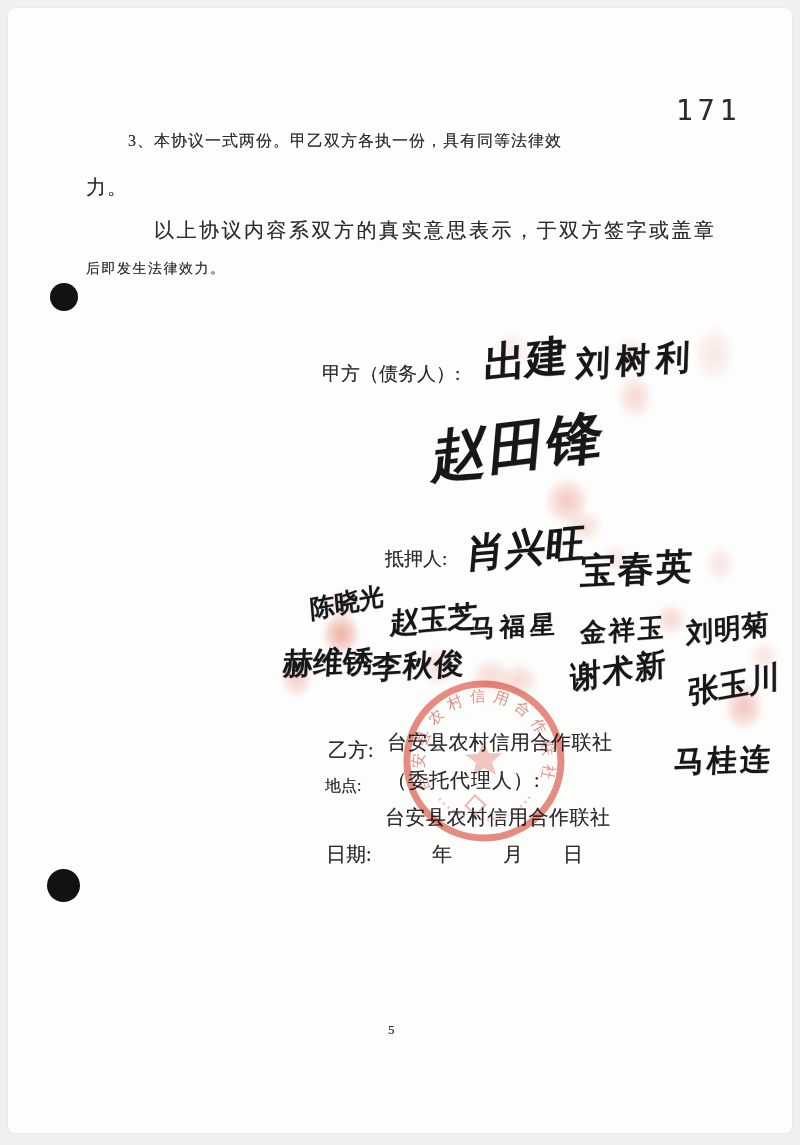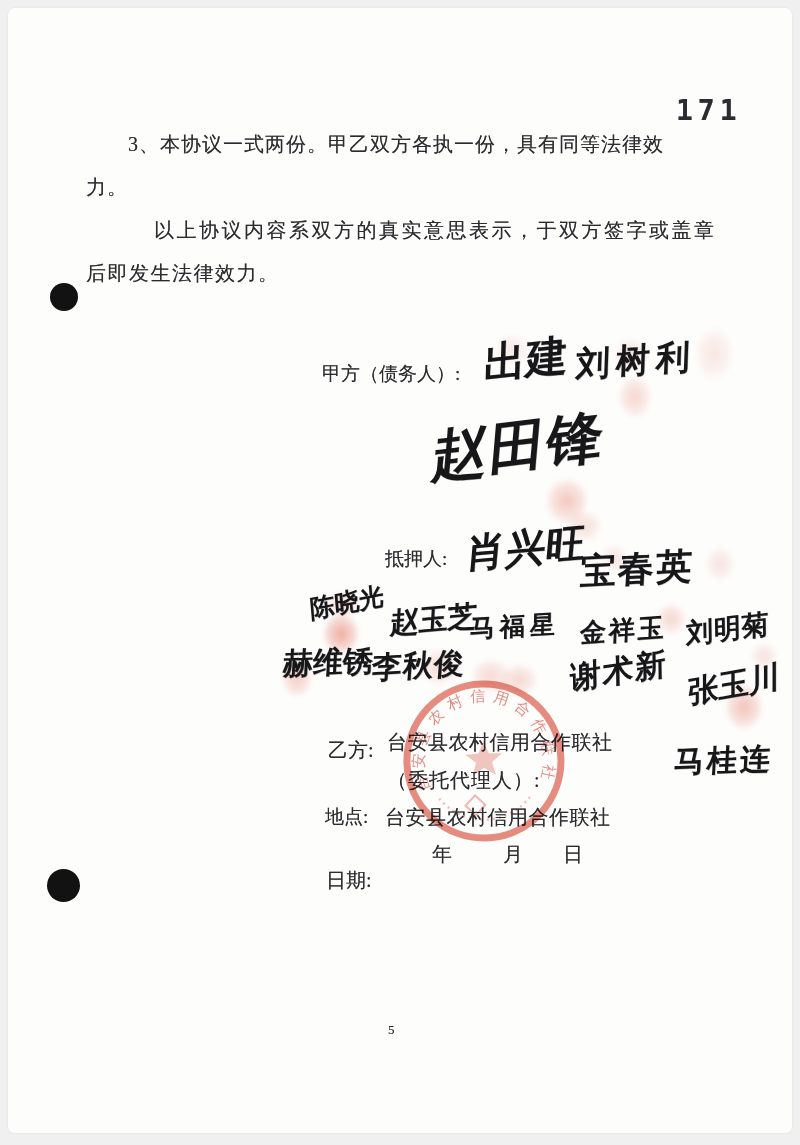--- a/index.html
+++ b/index.html
@@ -19,7 +19,7 @@
   }
   .pagenum{
     font-family:"DejaVu Sans Mono","Liberation Mono",monospace;
-    font-weight:700;letter-spacing:5px;text-align:center;
+    font-weight:400;letter-spacing:5px;text-align:center;
   }
   .sig{
     position:absolute;color:#17171a;white-space:nowrap;

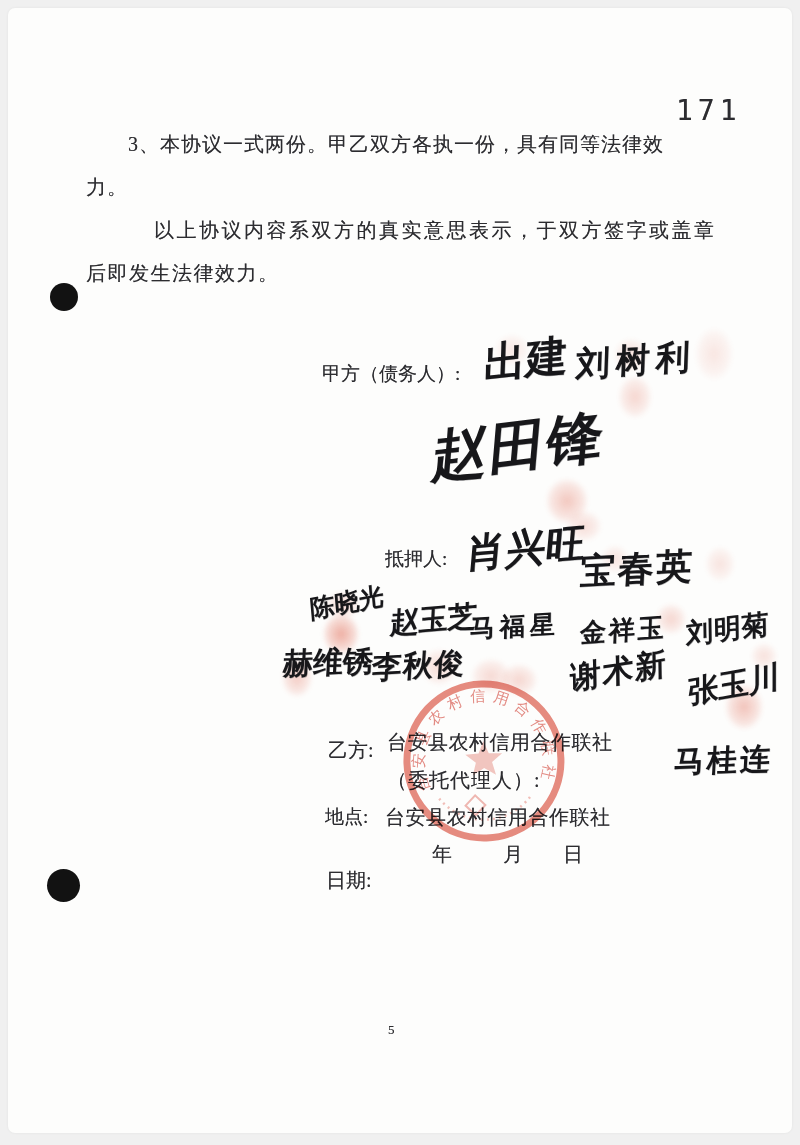--- a/index.html
+++ b/index.html
@@ -45,7 +45,7 @@
 
 <div class="print pagenum" style="left:676px;top:94px;font-size:28px;">171</div>
 
-<div class="print" style="left:128px;top:131px;font-size:20px;letter-spacing:1px;">3、本协议一式两份。甲乙双方各执一份，具有同等法律效</div>
+<div class="print" style="left:128px;top:131px;font-size:16px;letter-spacing:1px;">3、本协议一式两份。甲乙双方各执一份，具有同等法律效</div>
 <div class="print" style="left:86px;top:174px;font-size:20px;letter-spacing:1px;">力。</div>
 <div class="print" style="left:127px;top:217px;font-size:20px;letter-spacing:2.5px;margin-left:27px;">以上协议内容系双方的真实意思表示，于双方签字或盖章</div>
 <div class="print" style="left:86px;top:260px;font-size:20px;letter-spacing:1.5px;">后即发生法律效力。</div>

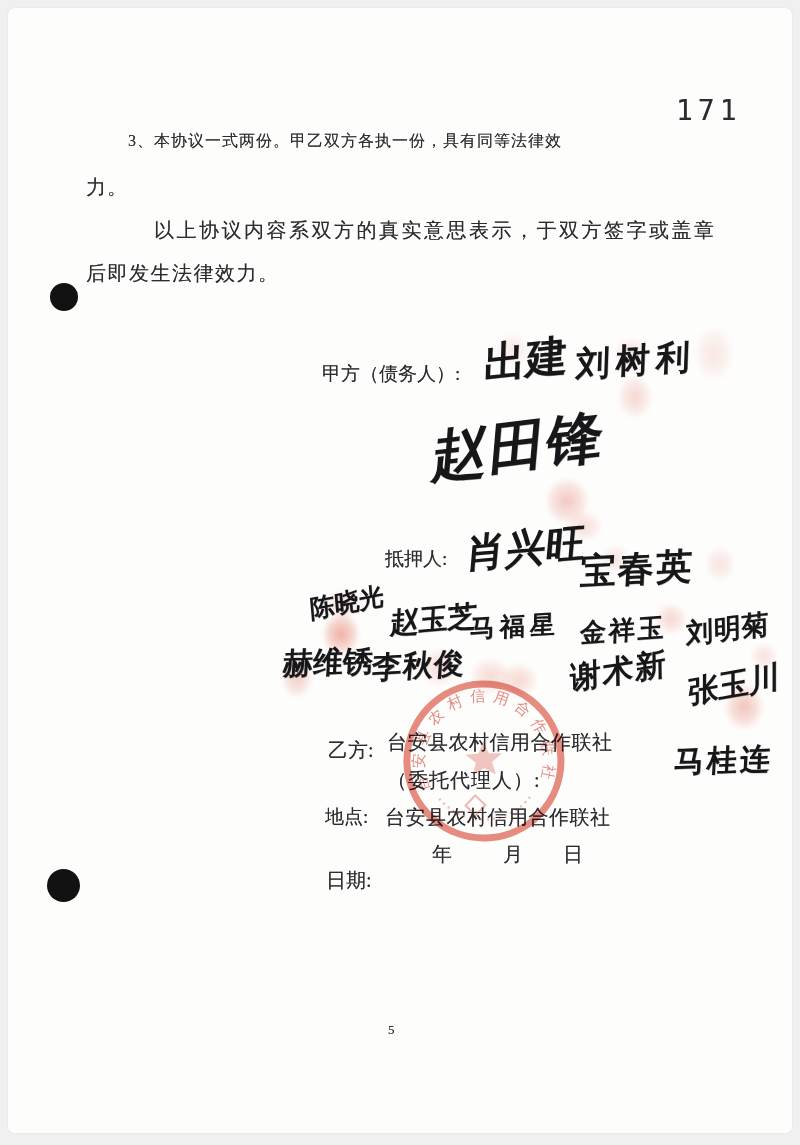--- a/index.html
+++ b/index.html
@@ -48,7 +48,7 @@
 <div class="print" style="left:128px;top:131px;font-size:16px;letter-spacing:1px;">3、本协议一式两份。甲乙双方各执一份，具有同等法律效</div>
 <div class="print" style="left:86px;top:174px;font-size:20px;letter-spacing:1px;">力。</div>
 <div class="print" style="left:127px;top:217px;font-size:20px;letter-spacing:2.5px;margin-left:27px;">以上协议内容系双方的真实意思表示，于双方签字或盖章</div>
-<div class="print" style="left:86px;top:260px;font-size:20px;letter-spacing:1.5px;">后即发生法律效力。</div>
+<div class="print" style="left:86px;top:260px;font-size:14px;letter-spacing:1.5px;">后即发生法律效力。</div>
 
 <div class="print" style="left:322px;top:361px;font-size:19px;">甲方（债务人）:</div>
 <div class="print" style="left:385px;top:546px;font-size:19px;">抵押人:</div>

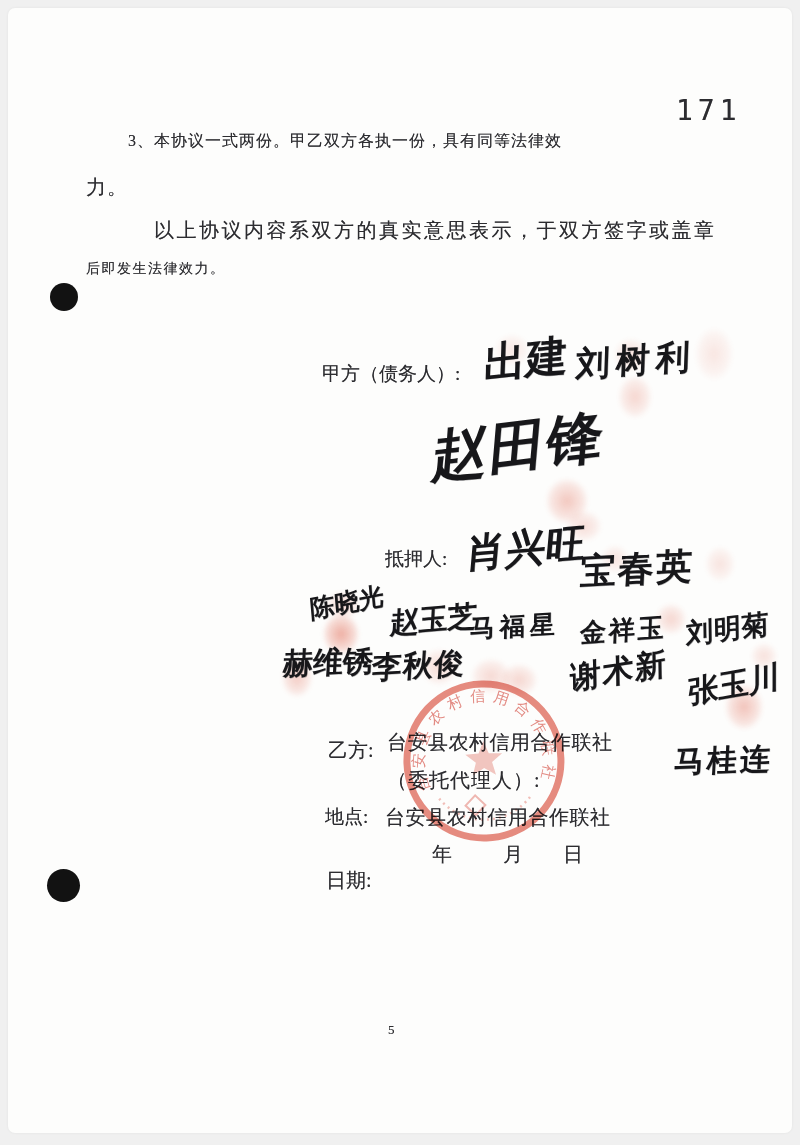--- a/index.html
+++ b/index.html
@@ -58,7 +58,7 @@
 
 <div class="print" style="left:387px;top:767px;font-size:20px;letter-spacing:1px;">（委托代理人）:</div>
 
-<div class="print" style="left:325px;top:804px;font-size:19px;">地点:</div>
+<div class="print" style="left:325px;top:776px;font-size:16px;">地点:</div>
 <div class="print" style="left:385px;top:804px;font-size:20px;letter-spacing:0.5px;">台安县农村信用合作联社</div>
 
 <div class="print" style="left:326px;top:841px;font-size:20px;margin-top:26px;">日期:</div>

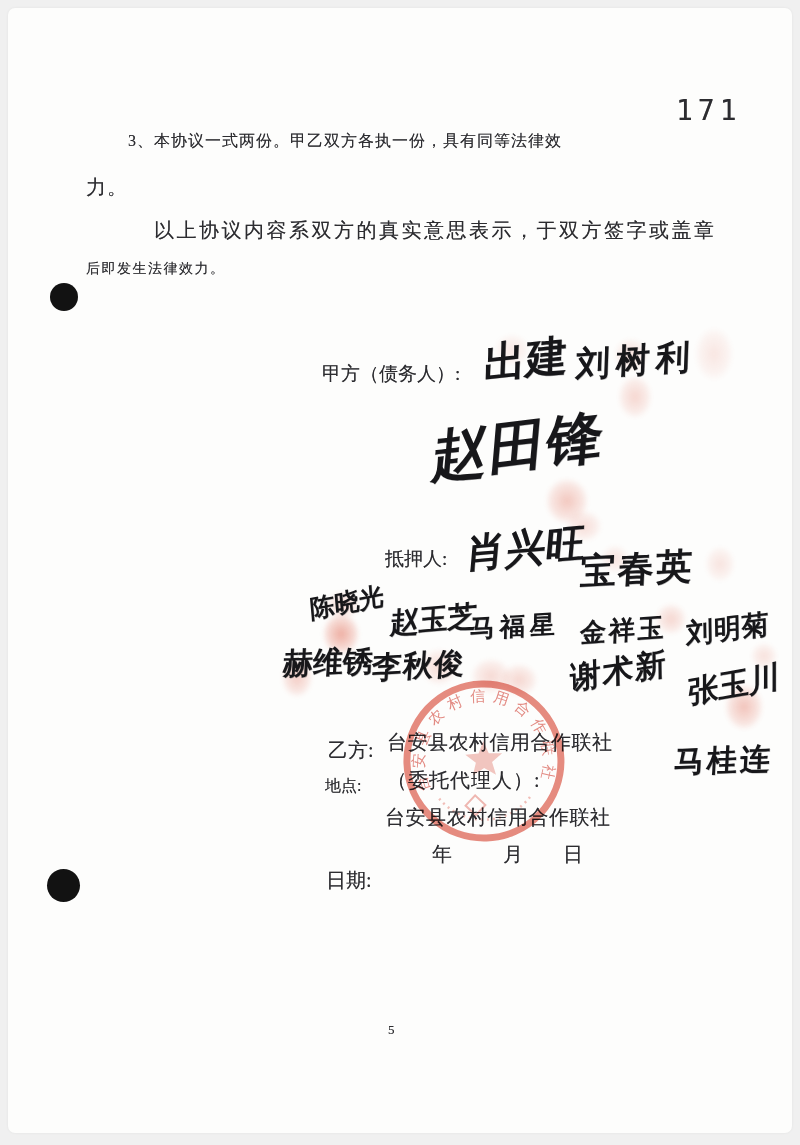--- a/index.html
+++ b/index.html
@@ -61,7 +61,7 @@
 <div class="print" style="left:325px;top:776px;font-size:16px;">地点:</div>
 <div class="print" style="left:385px;top:804px;font-size:20px;letter-spacing:0.5px;">台安县农村信用合作联社</div>
 
-<div class="print" style="left:326px;top:841px;font-size:20px;margin-top:26px;">日期:</div>
+<div class="print" style="left:326px;top:841px;font-size:20px;">日期:</div>
 <div class="print" style="left:432px;top:841px;font-size:20px;">年</div>
 <div class="print" style="left:503px;top:841px;font-size:20px;">月</div>
 <div class="print" style="left:563px;top:841px;font-size:20px;">日</div>

